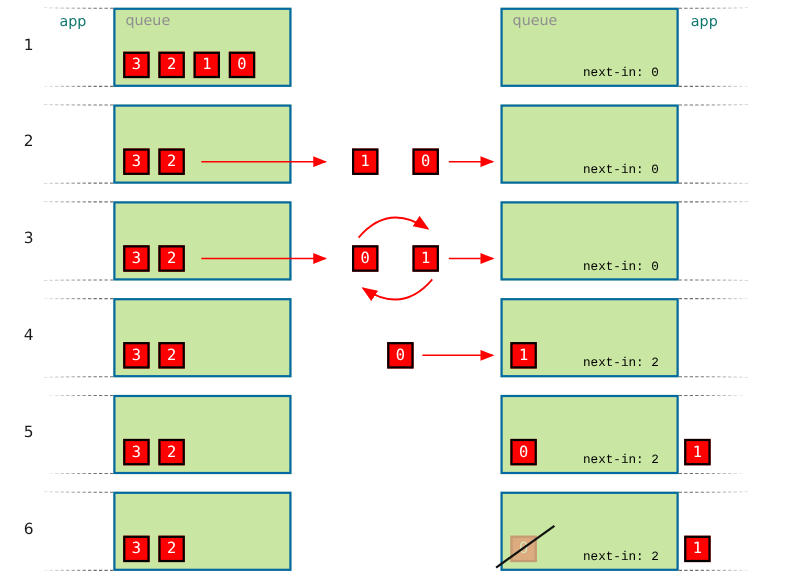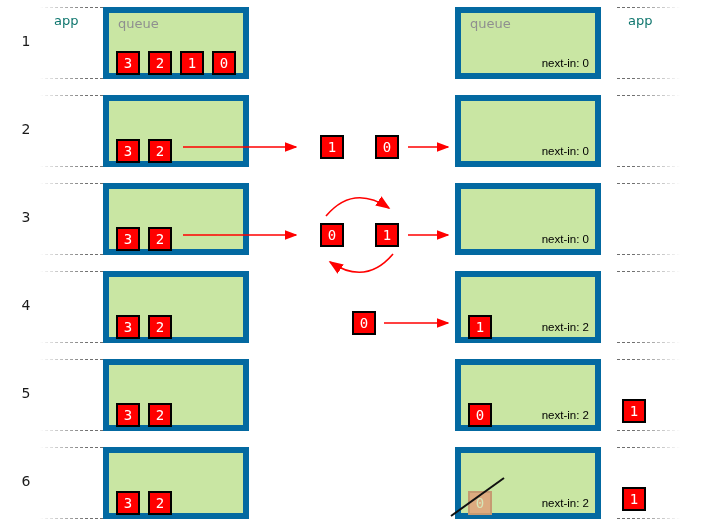--- a/index.html
+++ b/index.html
@@ -22,8 +22,8 @@
   .region-label{position:absolute;top:5px;font-size:13px;color:#0f766e;}
   .region.left .region-label{left:14px;}
   .region.right .region-label{left:11px;}
-  .qbox{position:absolute;top:0;width:146px;height:72px;box-sizing:border-box;
-        background:#c9e6a3;border:6px solid #0369a1;}
+  .qbox{position:absolute;top:0;width:162px;height:72px;box-sizing:border-box;
+        background:#c9e6a3;border:2px solid #0369a1;}
   .qbox.lbox{left:103px;}
   .qbox.rbox{left:455px;}
   .qtitle{position:absolute;left:9px;top:3px;font-size:13px;color:#8f8f8f;}

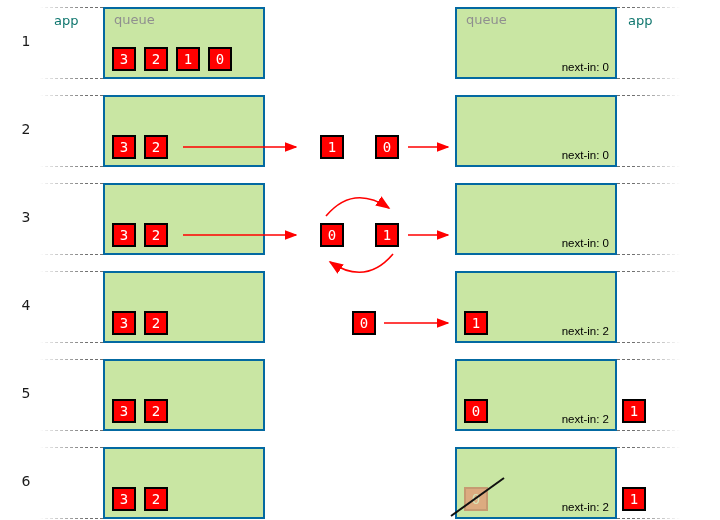--- a/index.html
+++ b/index.html
@@ -31,7 +31,7 @@
           border:2px solid #000;color:#fff;font-family:"DejaVu Sans Mono",monospace;
           font-size:14px;line-height:20px;text-align:center;}
   .packet.dropped{background:#dcab80;border-color:#c69a72;color:#d6e5b8;}
-  .nextin{position:absolute;right:6px;bottom:4px;font-family:Liberation Sans, sans-serif;
+  .nextin{position:absolute;right:16px;bottom:4px;font-family:Liberation Mono, monospace;
           font-size:11.5px;color:#000;}
   .arrows-layer{position:absolute;left:0;top:0;pointer-events:none;}
 </style>

